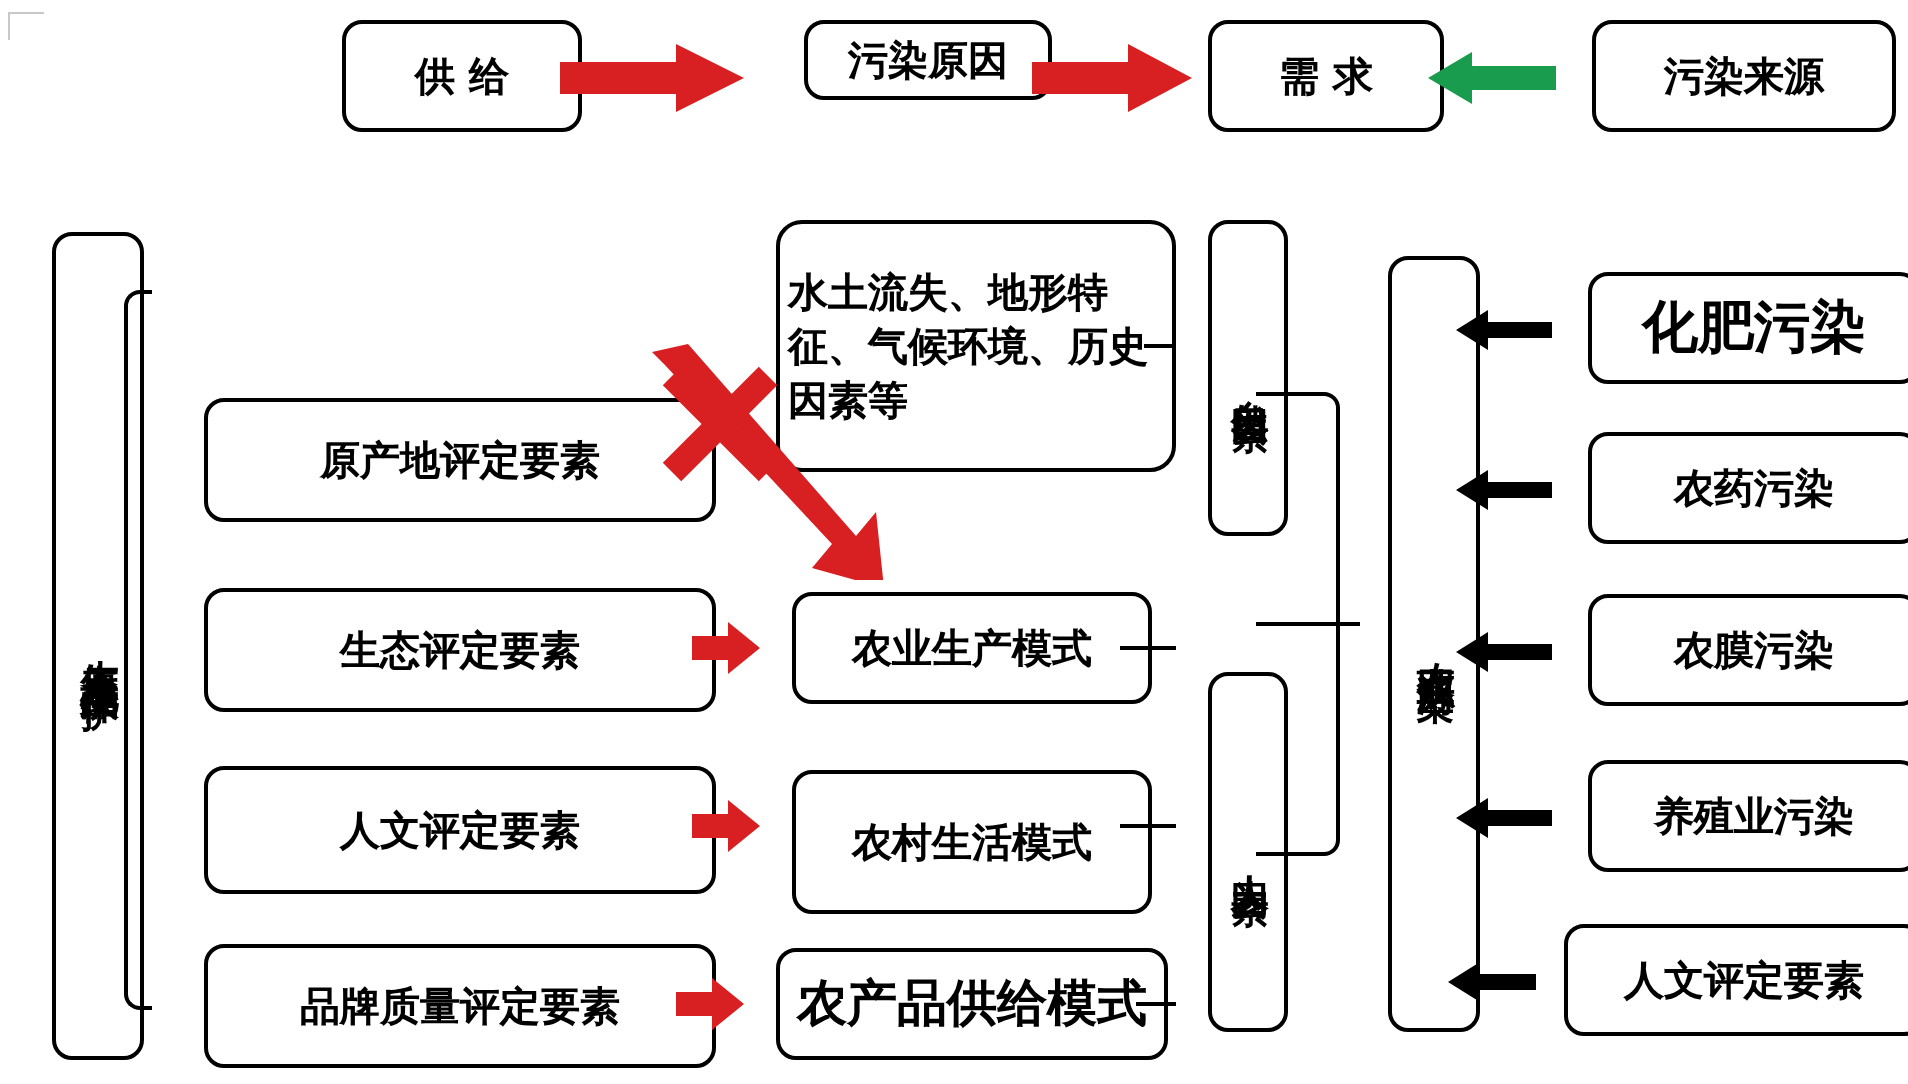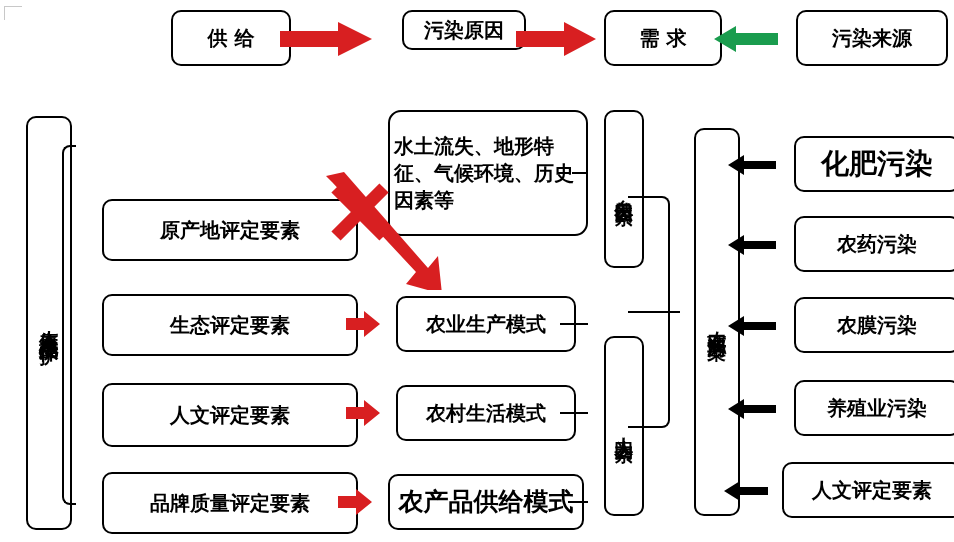--- a/index.html
+++ b/index.html
@@ -113,7 +113,7 @@
 
   <div class="box" style="left:372px; top:110px; width:200px; height:126px; font-size:20px;border-radius:13px;">水土流失、地形特征、气候环境、历史因素等</div>
   <div class="box" style="left:380px; top:296px; width:180px; height:56px; font-size:20px;">农业生产模式</div>
-  <div class="box" style="left:380px; top:385px; width:180px; height:56px; font-size:20px;">农村生活模式</div>
+  <div class="box" style="left:380px; top:385px; width:180px; height:72px; font-size:20px;">农村生活模式</div>
   <div class="box" style="left:372px; top:474px; width:196px; height:56px; font-size:25px;">农产品供给模式</div>
 
   <svg class="arrow-red" style="left:318px; top:170px;" width="126" height="120" viewBox="0 0 126 120">

